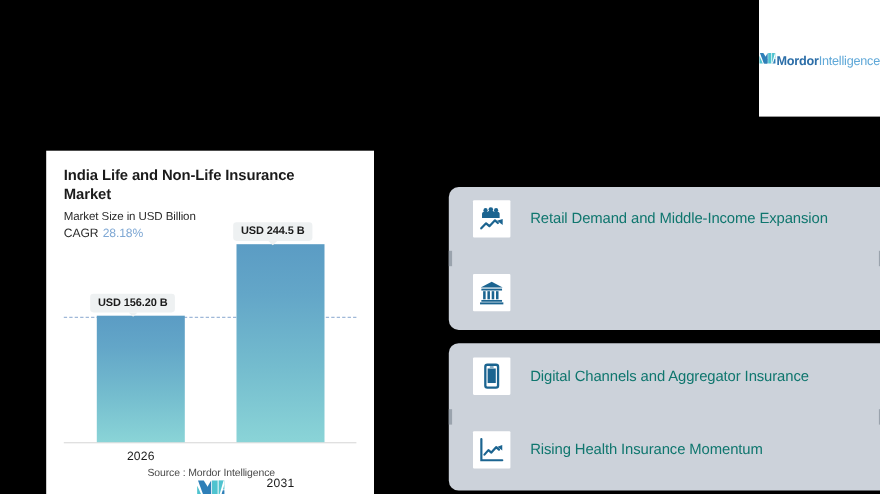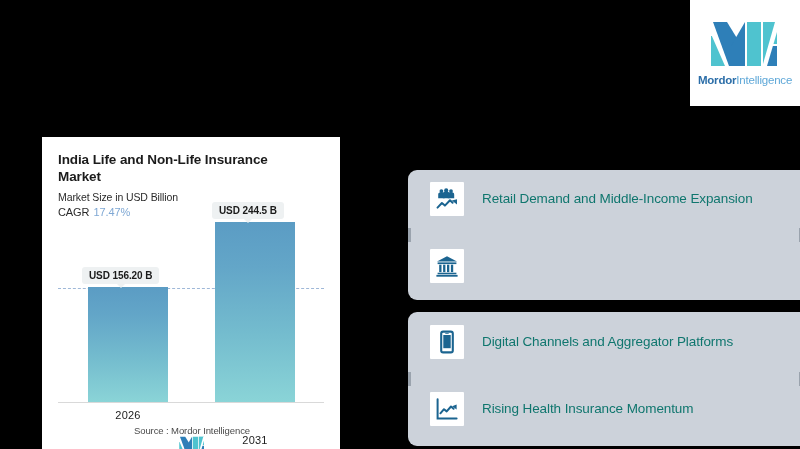--- a/index.html
+++ b/index.html
@@ -25,7 +25,7 @@
     height: 106px;
     background: #ffffff;
     display: flex;
-    flex-direction: column;
+    flex-direction: row;
     align-items: center;
     justify-content: center;
   }

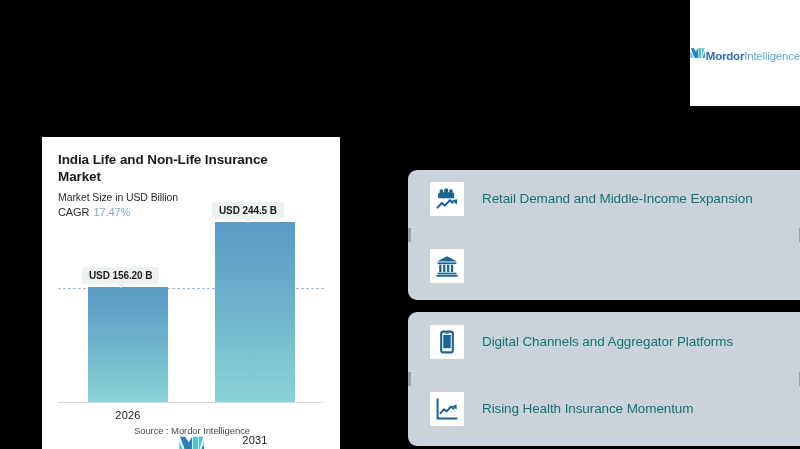--- a/index.html
+++ b/index.html
@@ -234,7 +234,7 @@
   <div class="chart-title">India Life and Non-Life Insurance Market</div>
   <div class="chart-subtitle">Market Size in USD Billion</div>
   <div class="chart-cagr">
-    <span>CAGR</span><span class="cagr-value">17.47%</span>
+    <span>CAGR</span><span class="cagr-value">28.18%</span>
   </div>
 
   <div class="plot">

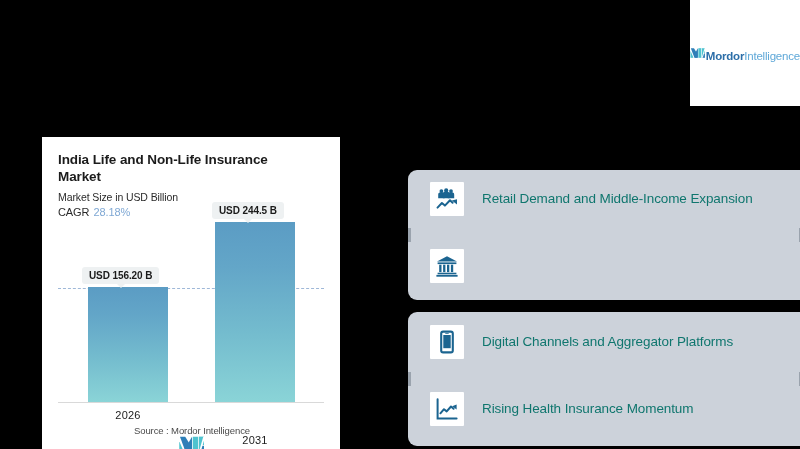--- a/index.html
+++ b/index.html
@@ -323,7 +323,7 @@
         <rect x="10.1" y="3.2" width="3.8" height="0.9" rx="0.45" fill="#1b6490"></rect>
       </svg>
     </div>
-    <div class="driver-label">Digital Channels and Aggregator Platforms</div>
+    <div class="driver-label">Digital Channels and Aggregator Insurance</div>
   </div>
 
   <div class="edge-tick" style="left:0px; top:60px;"></div>

